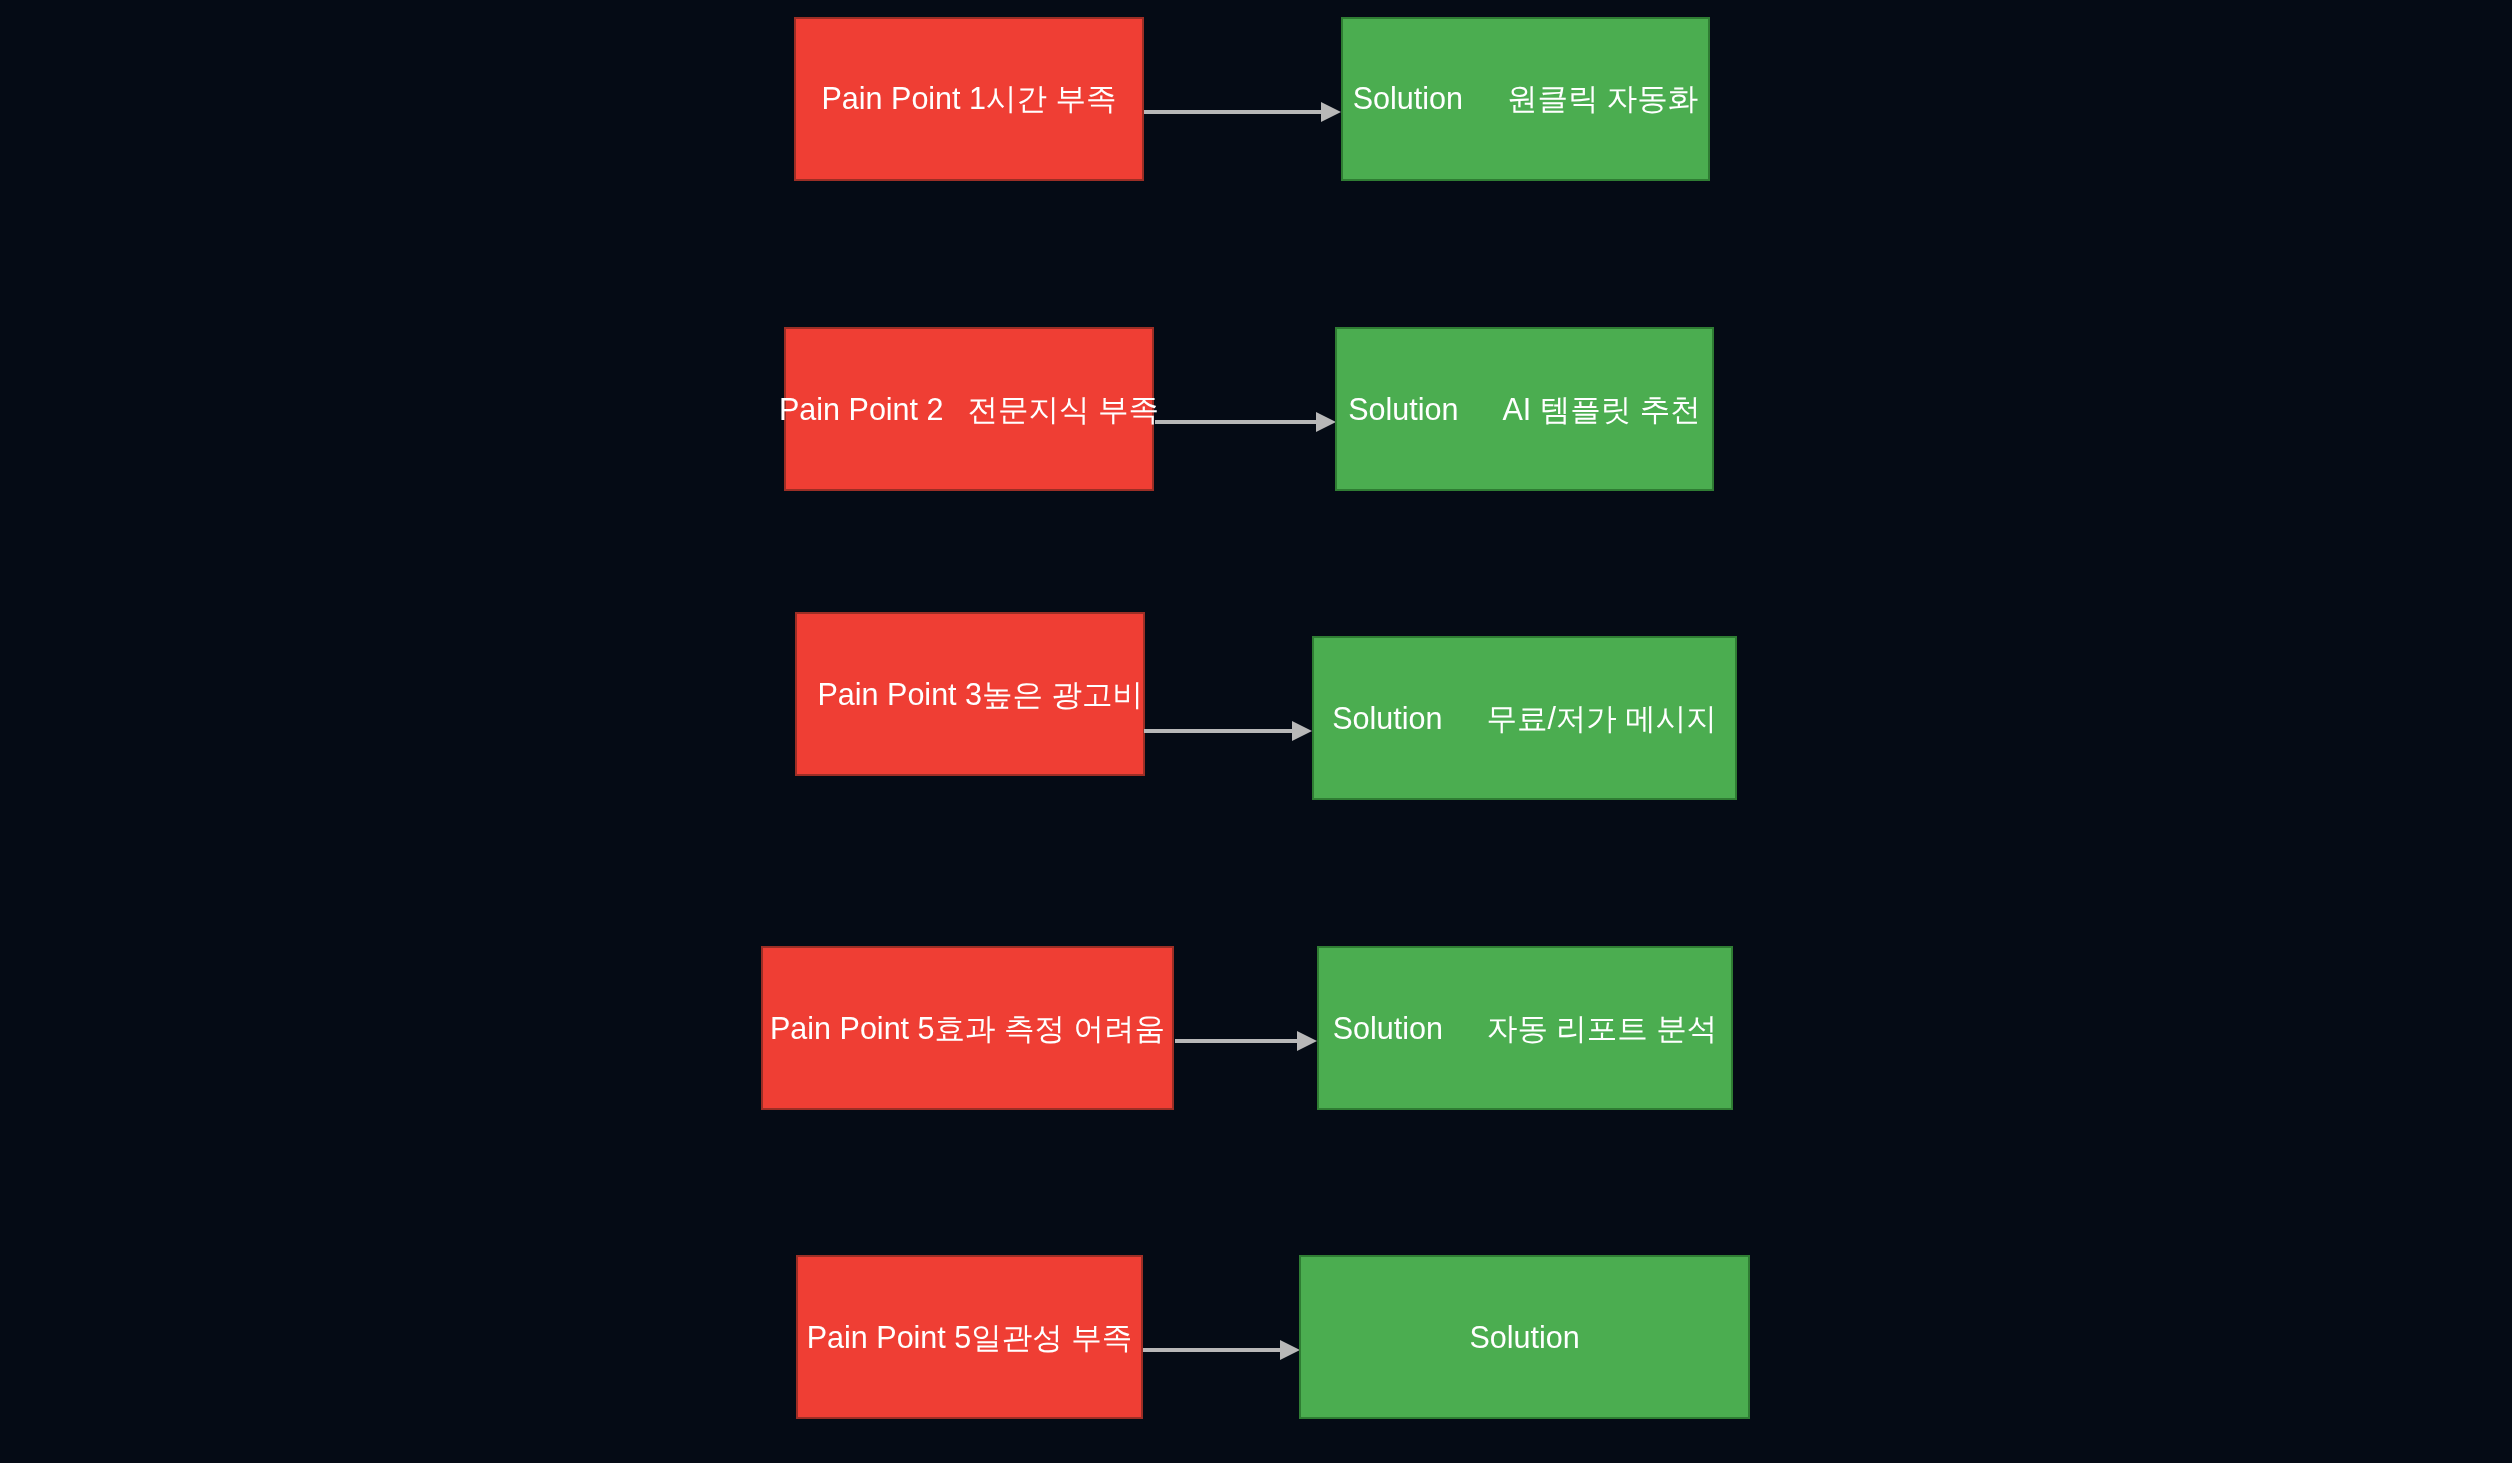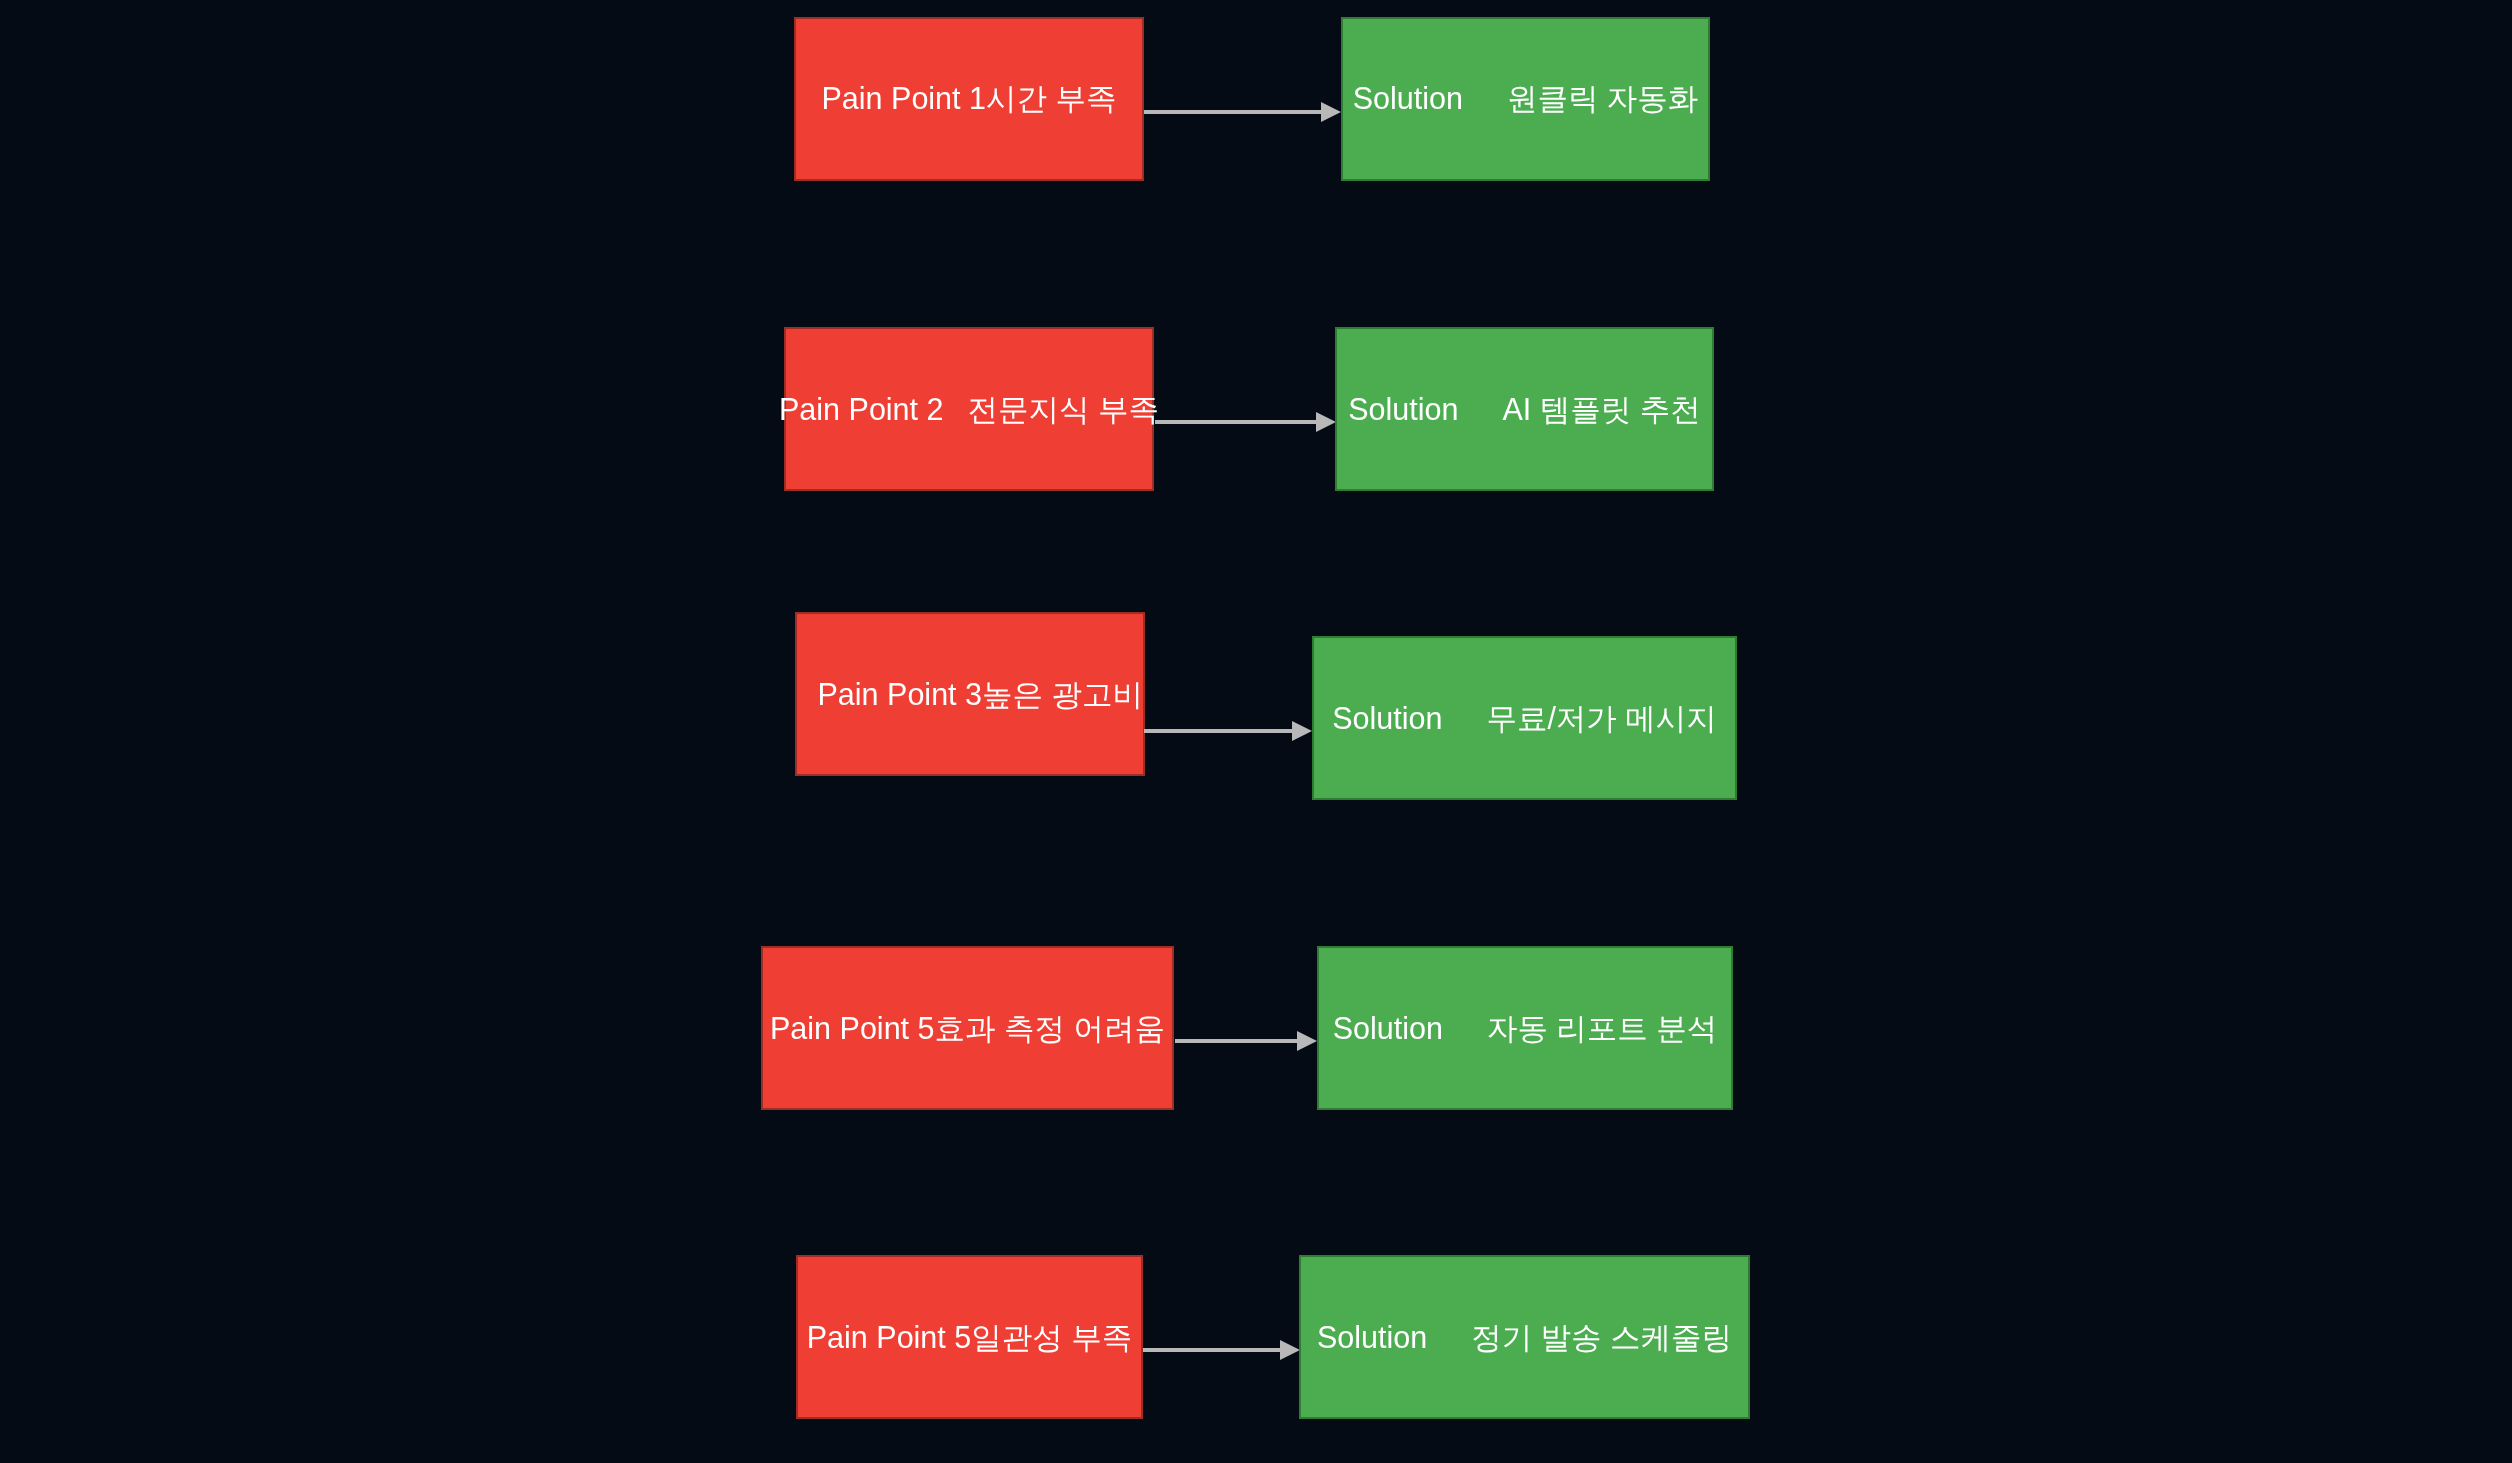--- a/index.html
+++ b/index.html
@@ -137,7 +137,6 @@
     </div>
     <div class="box solution r5-solution">
       <div>Solution</div>
-      <div>정기 발송 스케줄링</div>
     </div>
   </div>
 

